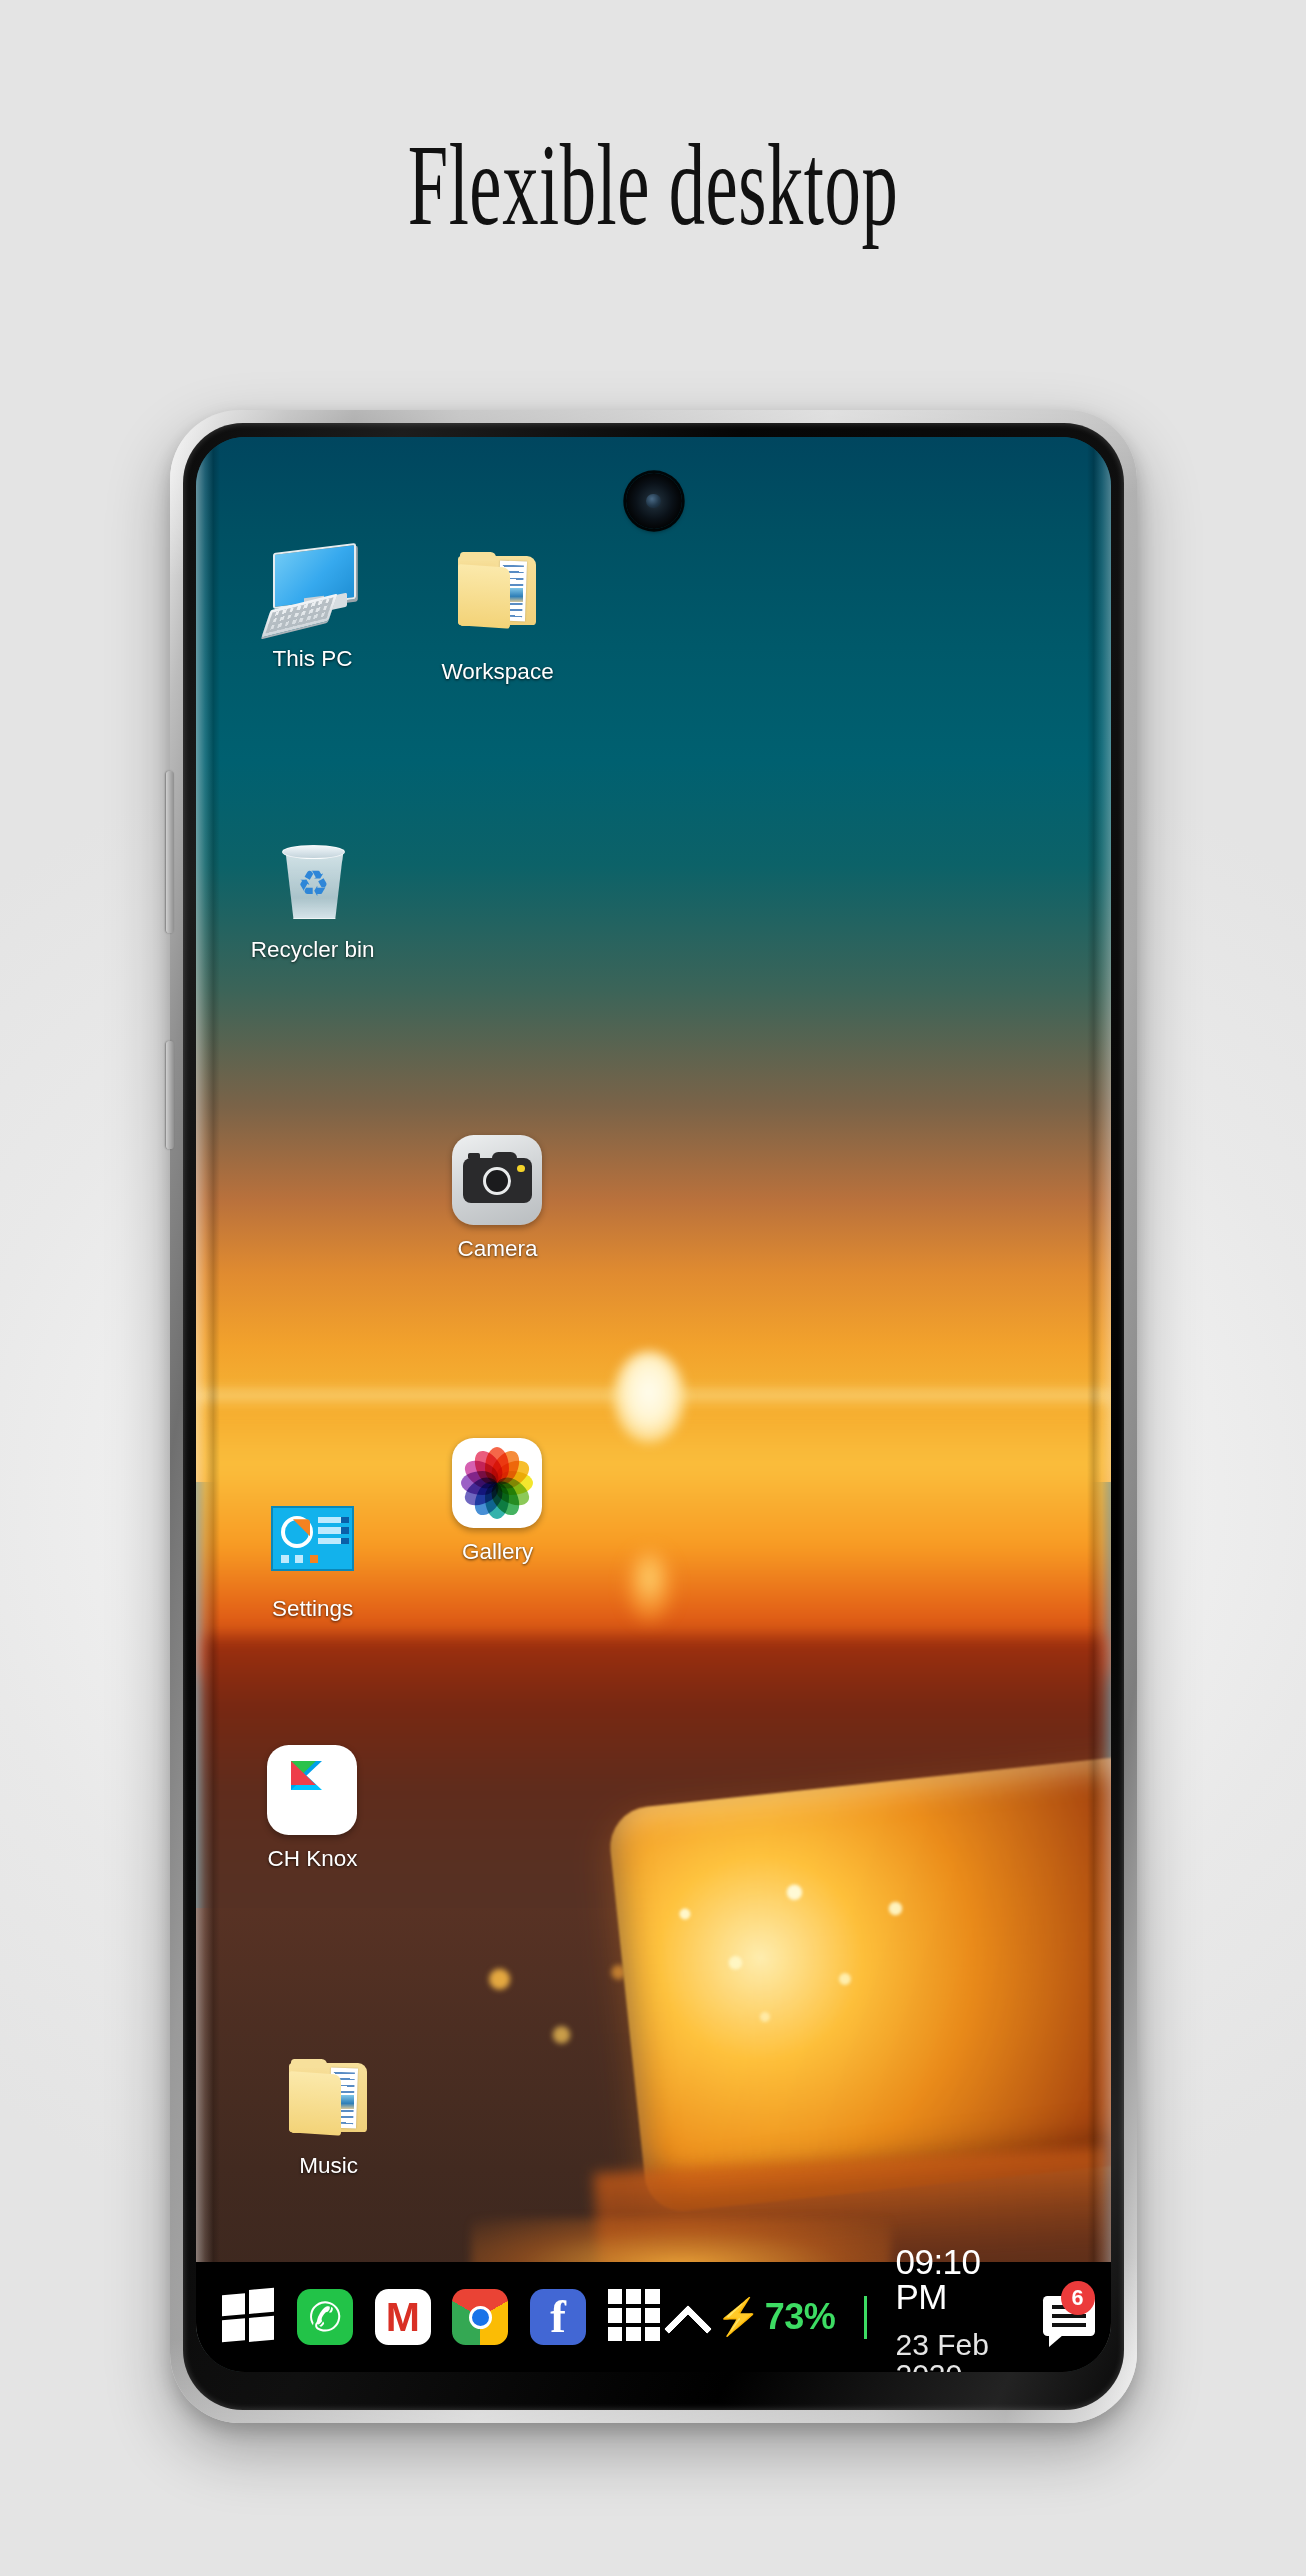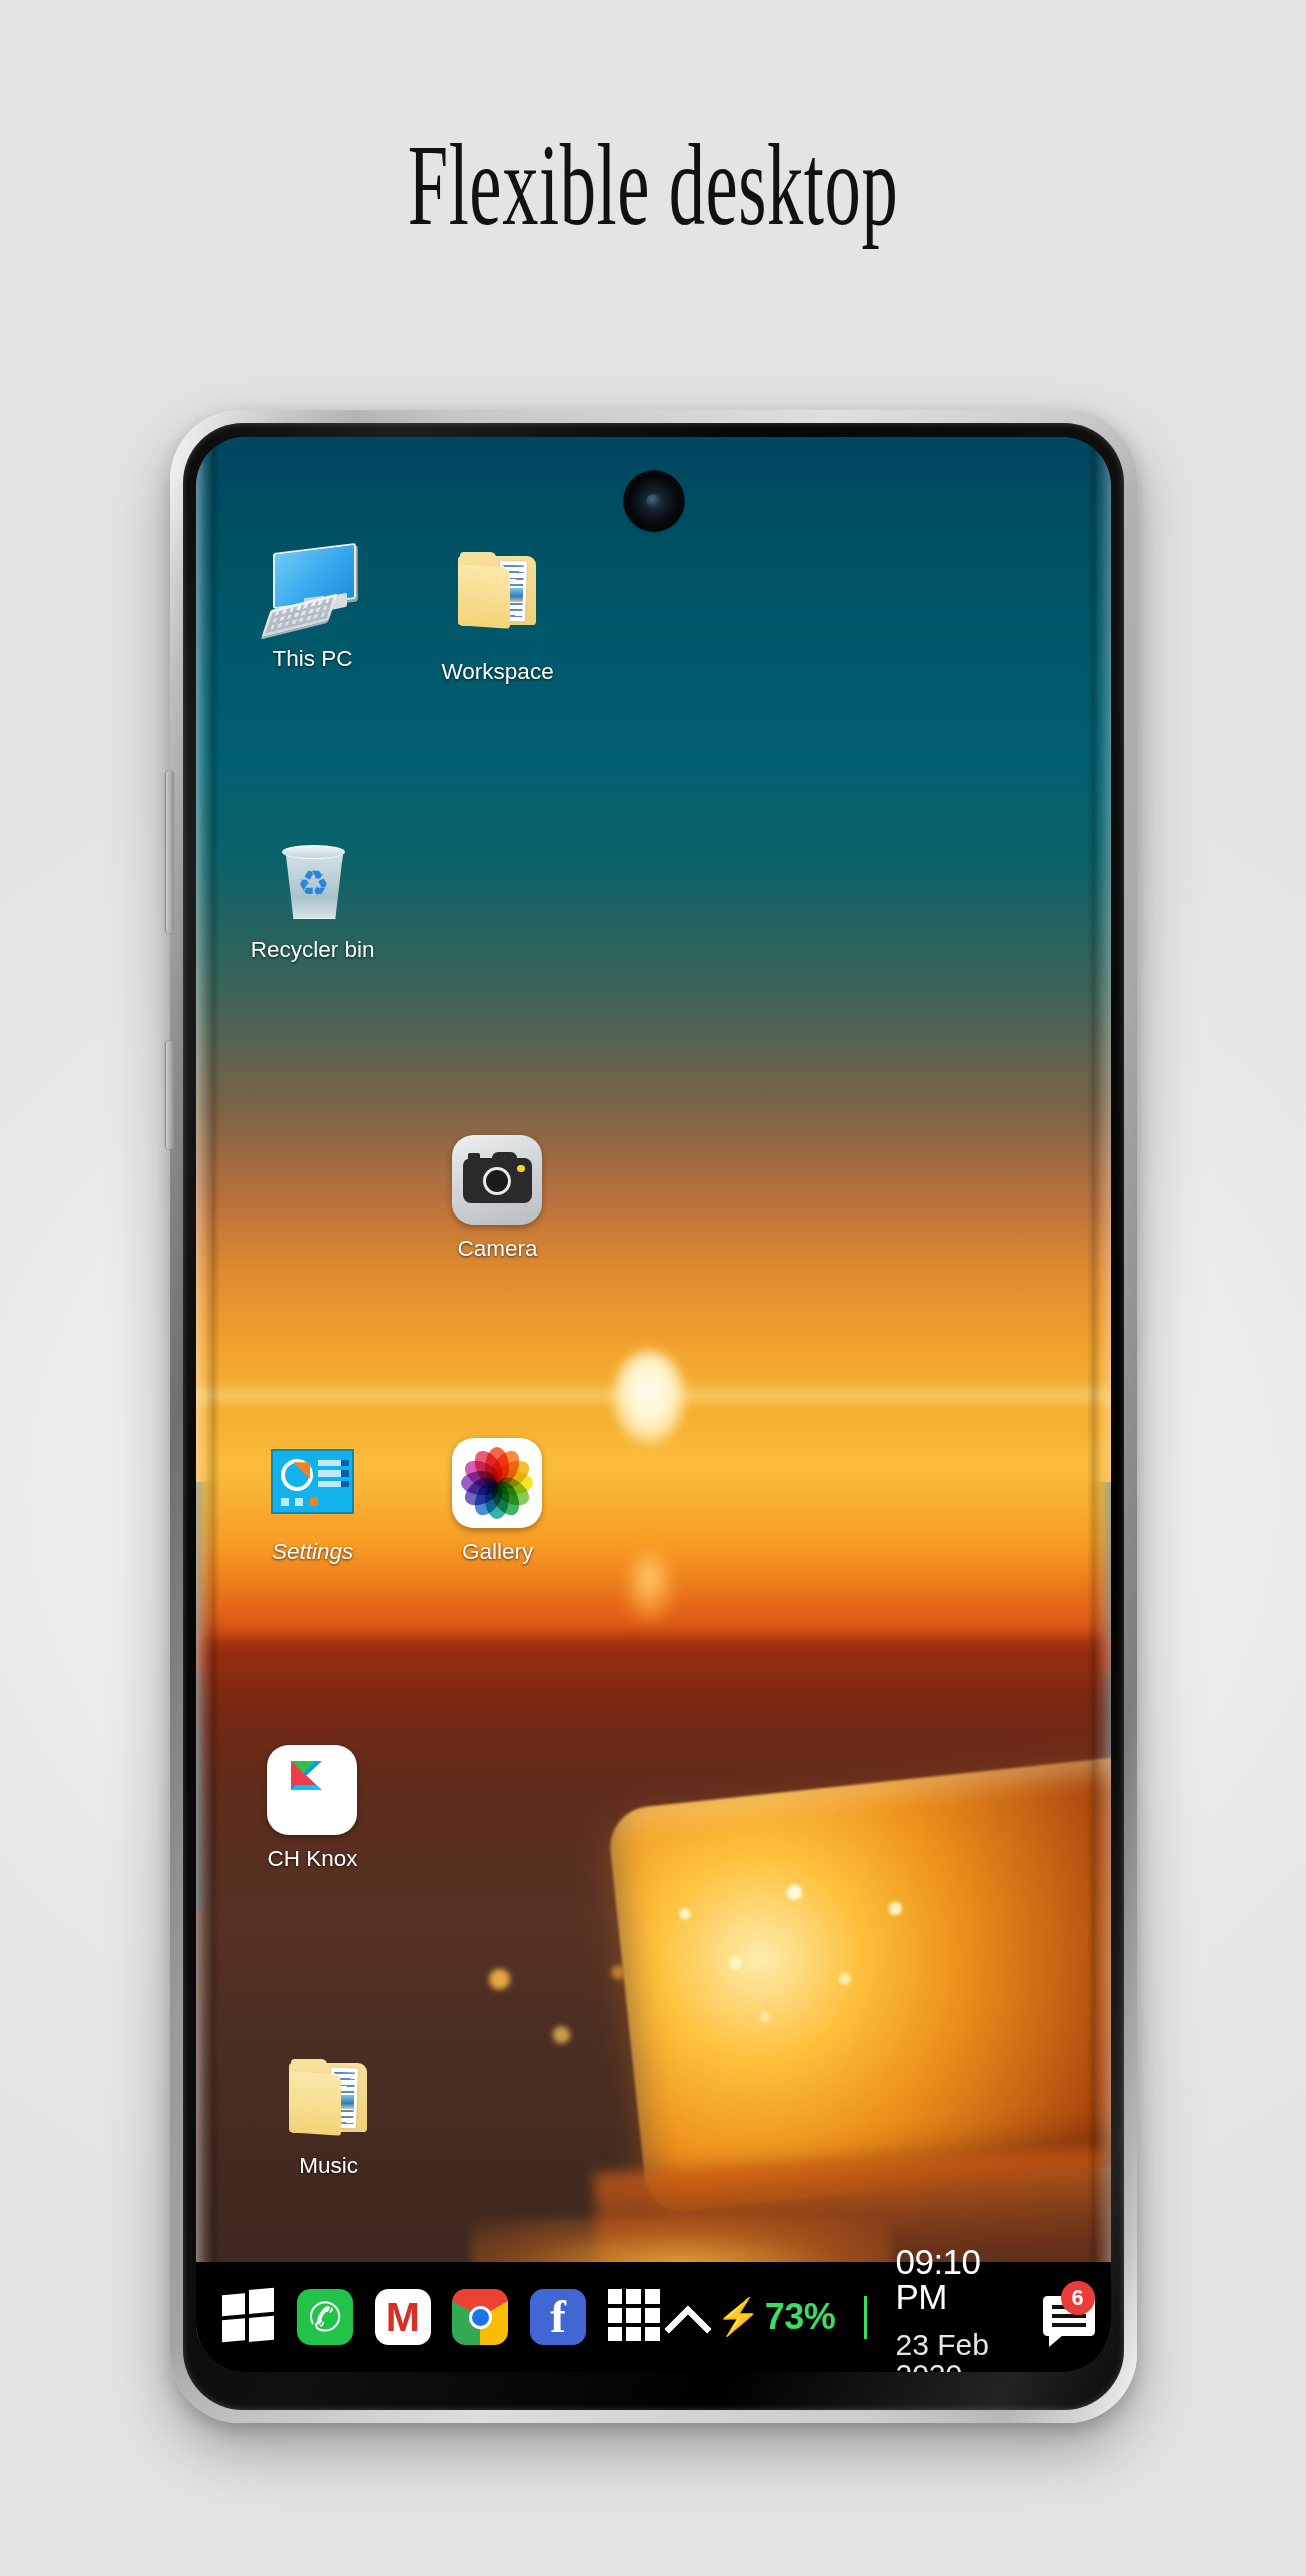--- a/index.html
+++ b/index.html
@@ -591,7 +591,7 @@
           <div class="lbl">Camera</div>
         </div>
 
-        <div class="dicon" style="left:40px;top:999px;font-style:italic;">
+        <div class="dicon" style="left:40px;top:1056px;">
           <div class="art">
             <div class="setic">
               <div class="ring"></div>

